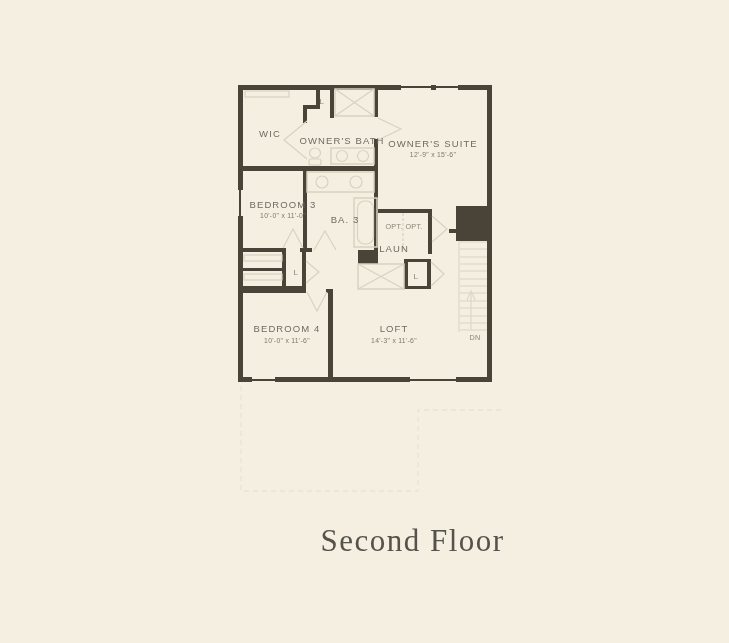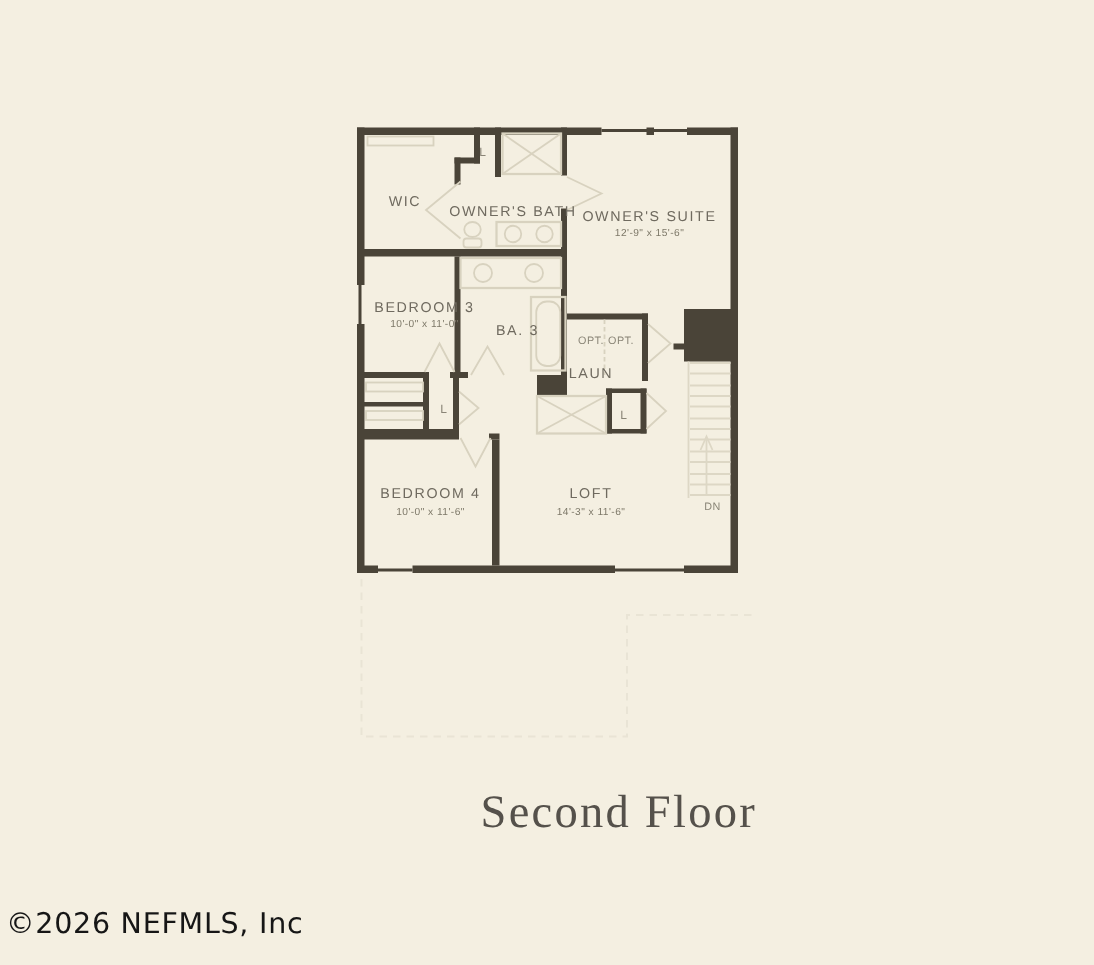--- a/index.html
+++ b/index.html
@@ -203,7 +203,6 @@
 
   <div class="floor-title">Second Floor</div>
 
-  <div class="watermark">©2026 NEFMLS, Inc</div>
 </div>
 
 </body></html>

